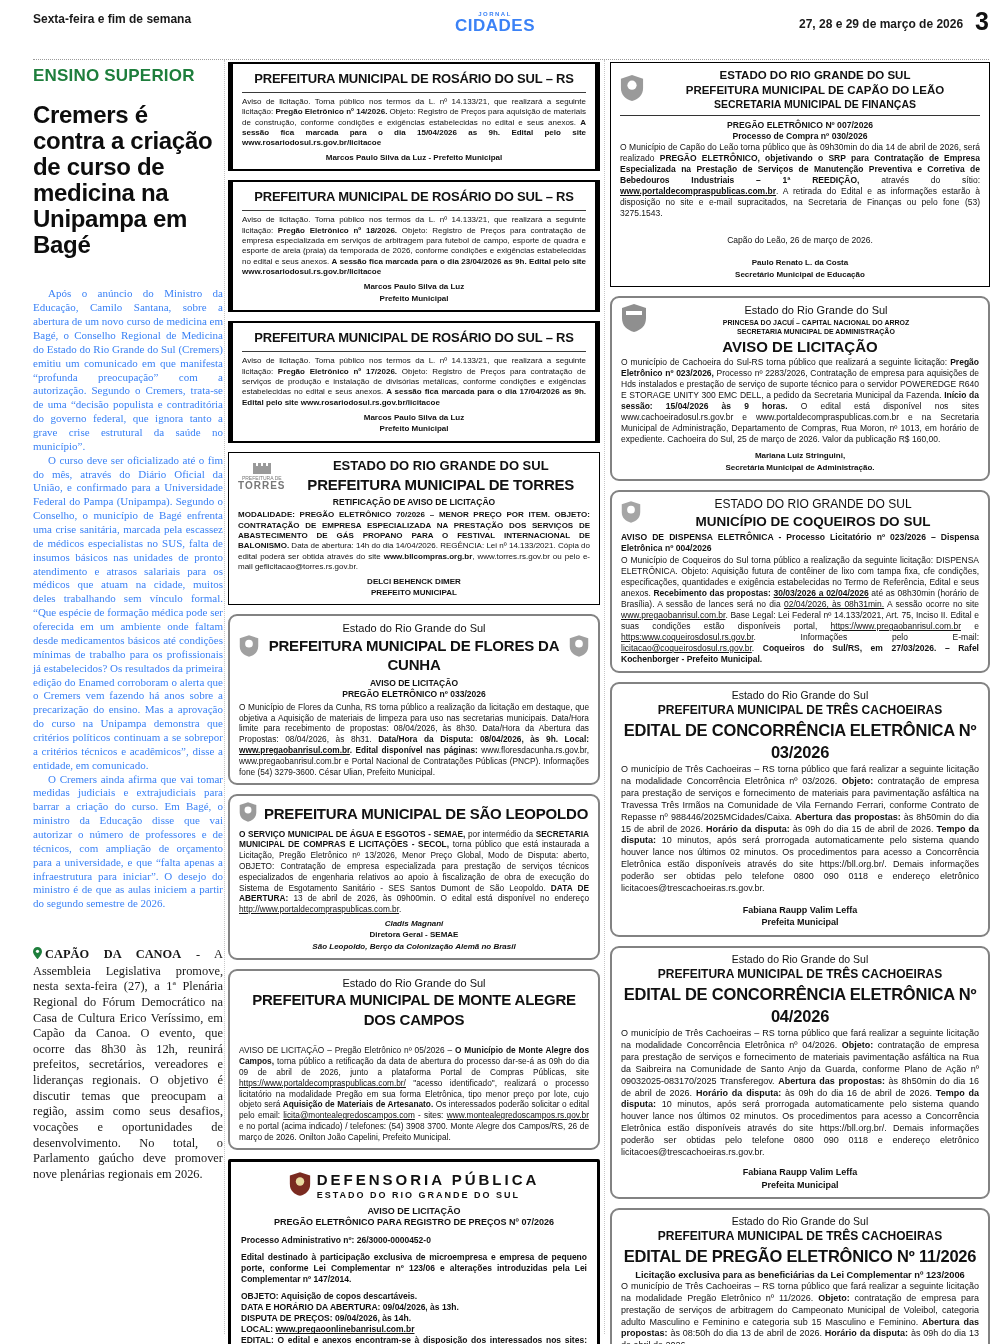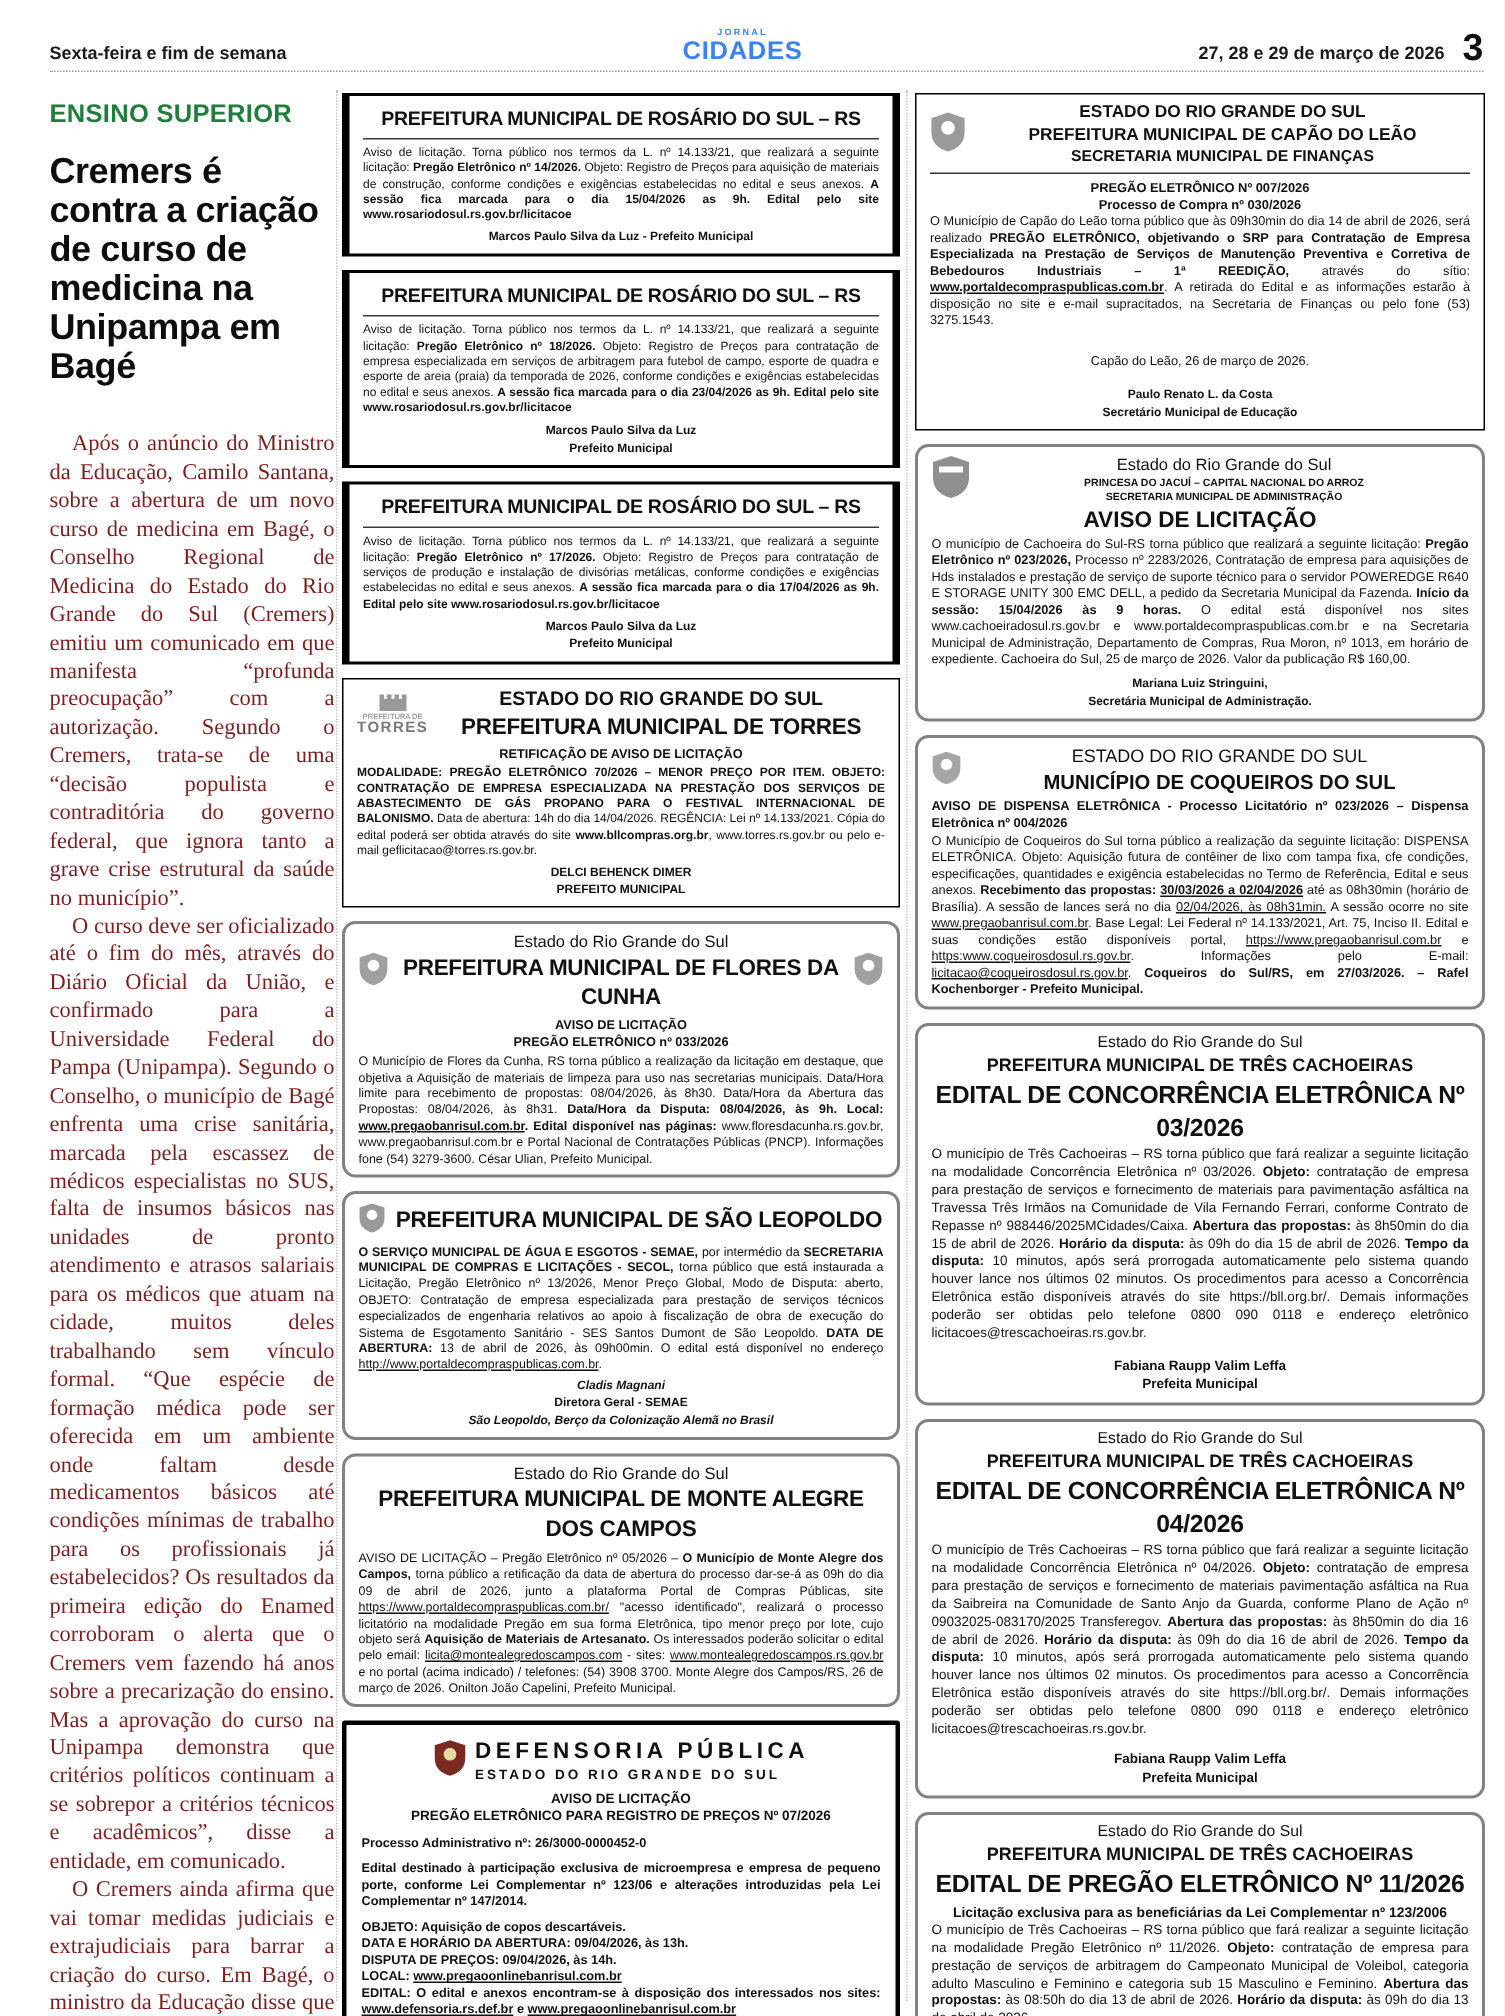--- a/index.html
+++ b/index.html
@@ -5,7 +5,7 @@
 *{margin:0;padding:0;box-sizing:border-box}
 html,body{background:#e9e9e9}
 .page{position:relative;width:1003px;height:1344px;background:#fff;overflow:hidden;margin:0 auto;font-family:"Liberation Sans",sans-serif;color:#111}
-.header{position:absolute;left:33px;right:14px;top:0;height:48px;border-bottom:1px dotted #9a9a9a;display:flex;align-items:flex-end;justify-content:space-between;padding-bottom:5px}
+.header{position:absolute;left:33px;right:14px;top:12px;height:48px;border-bottom:1px dotted #9a9a9a;display:flex;align-items:flex-start;justify-content:space-between;padding-bottom:5px}
 .h-left,.h-date{font-size:12px;font-weight:bold;color:#1a1a1a}
 .h-logo{text-align:center;color:#3b82f6;line-height:.95}
 .h-logo-top{font-size:6px;font-weight:bold;letter-spacing:1.5px}

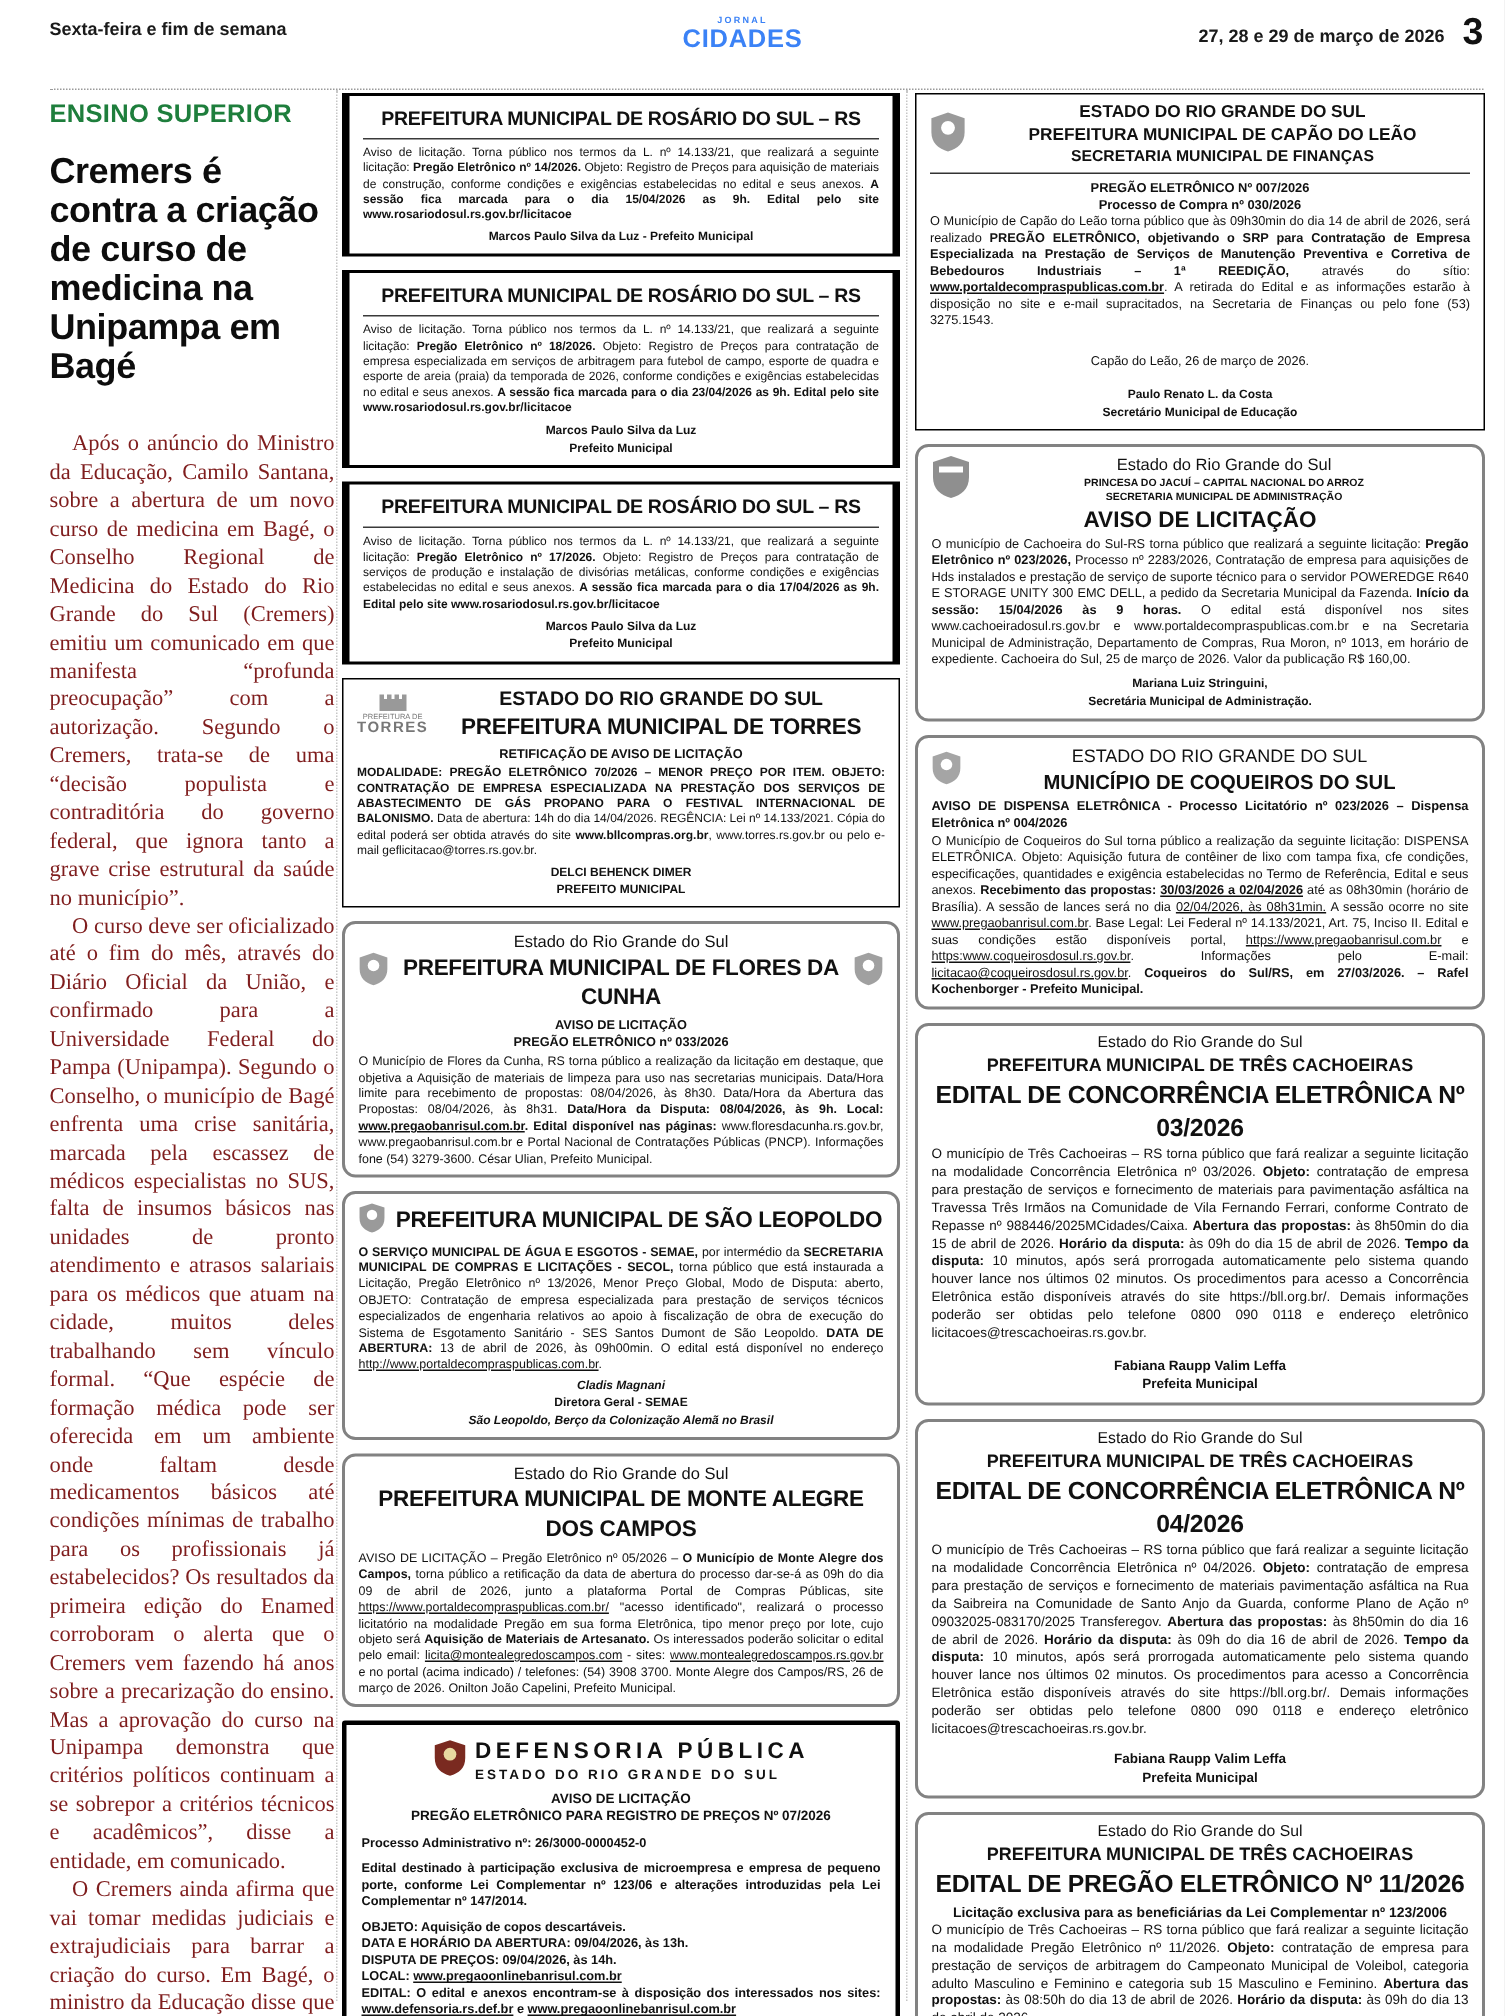--- a/index.html
+++ b/index.html
@@ -17,7 +17,7 @@
 .col-left{position:absolute;left:33px;top:66px;width:190px}
 .kicker{color:#1e7e3c;font-size:17px;font-weight:bold;letter-spacing:.2px;margin-bottom:16px}
 .headline{font-size:24px;line-height:1.08;font-weight:bold;color:#0d0d0d;margin-bottom:30px;letter-spacing:-.3px}
-.article p{font-family:"Liberation Serif",serif;font-size:15px;line-height:1.26;text-align:justify;text-indent:15px;color:#7f1d1d}
+.article p{font-family:"Liberation Serif",serif;font-size:11px;line-height:1.26;text-align:justify;text-indent:15px;color:#3b82f6}
 .brief{margin-top:36px;font-family:"Liberation Serif",serif;font-size:12.4px;line-height:1.26;text-align:justify;color:#181818}
 .pin{display:inline-block;vertical-align:-1px;margin-right:3px}
 

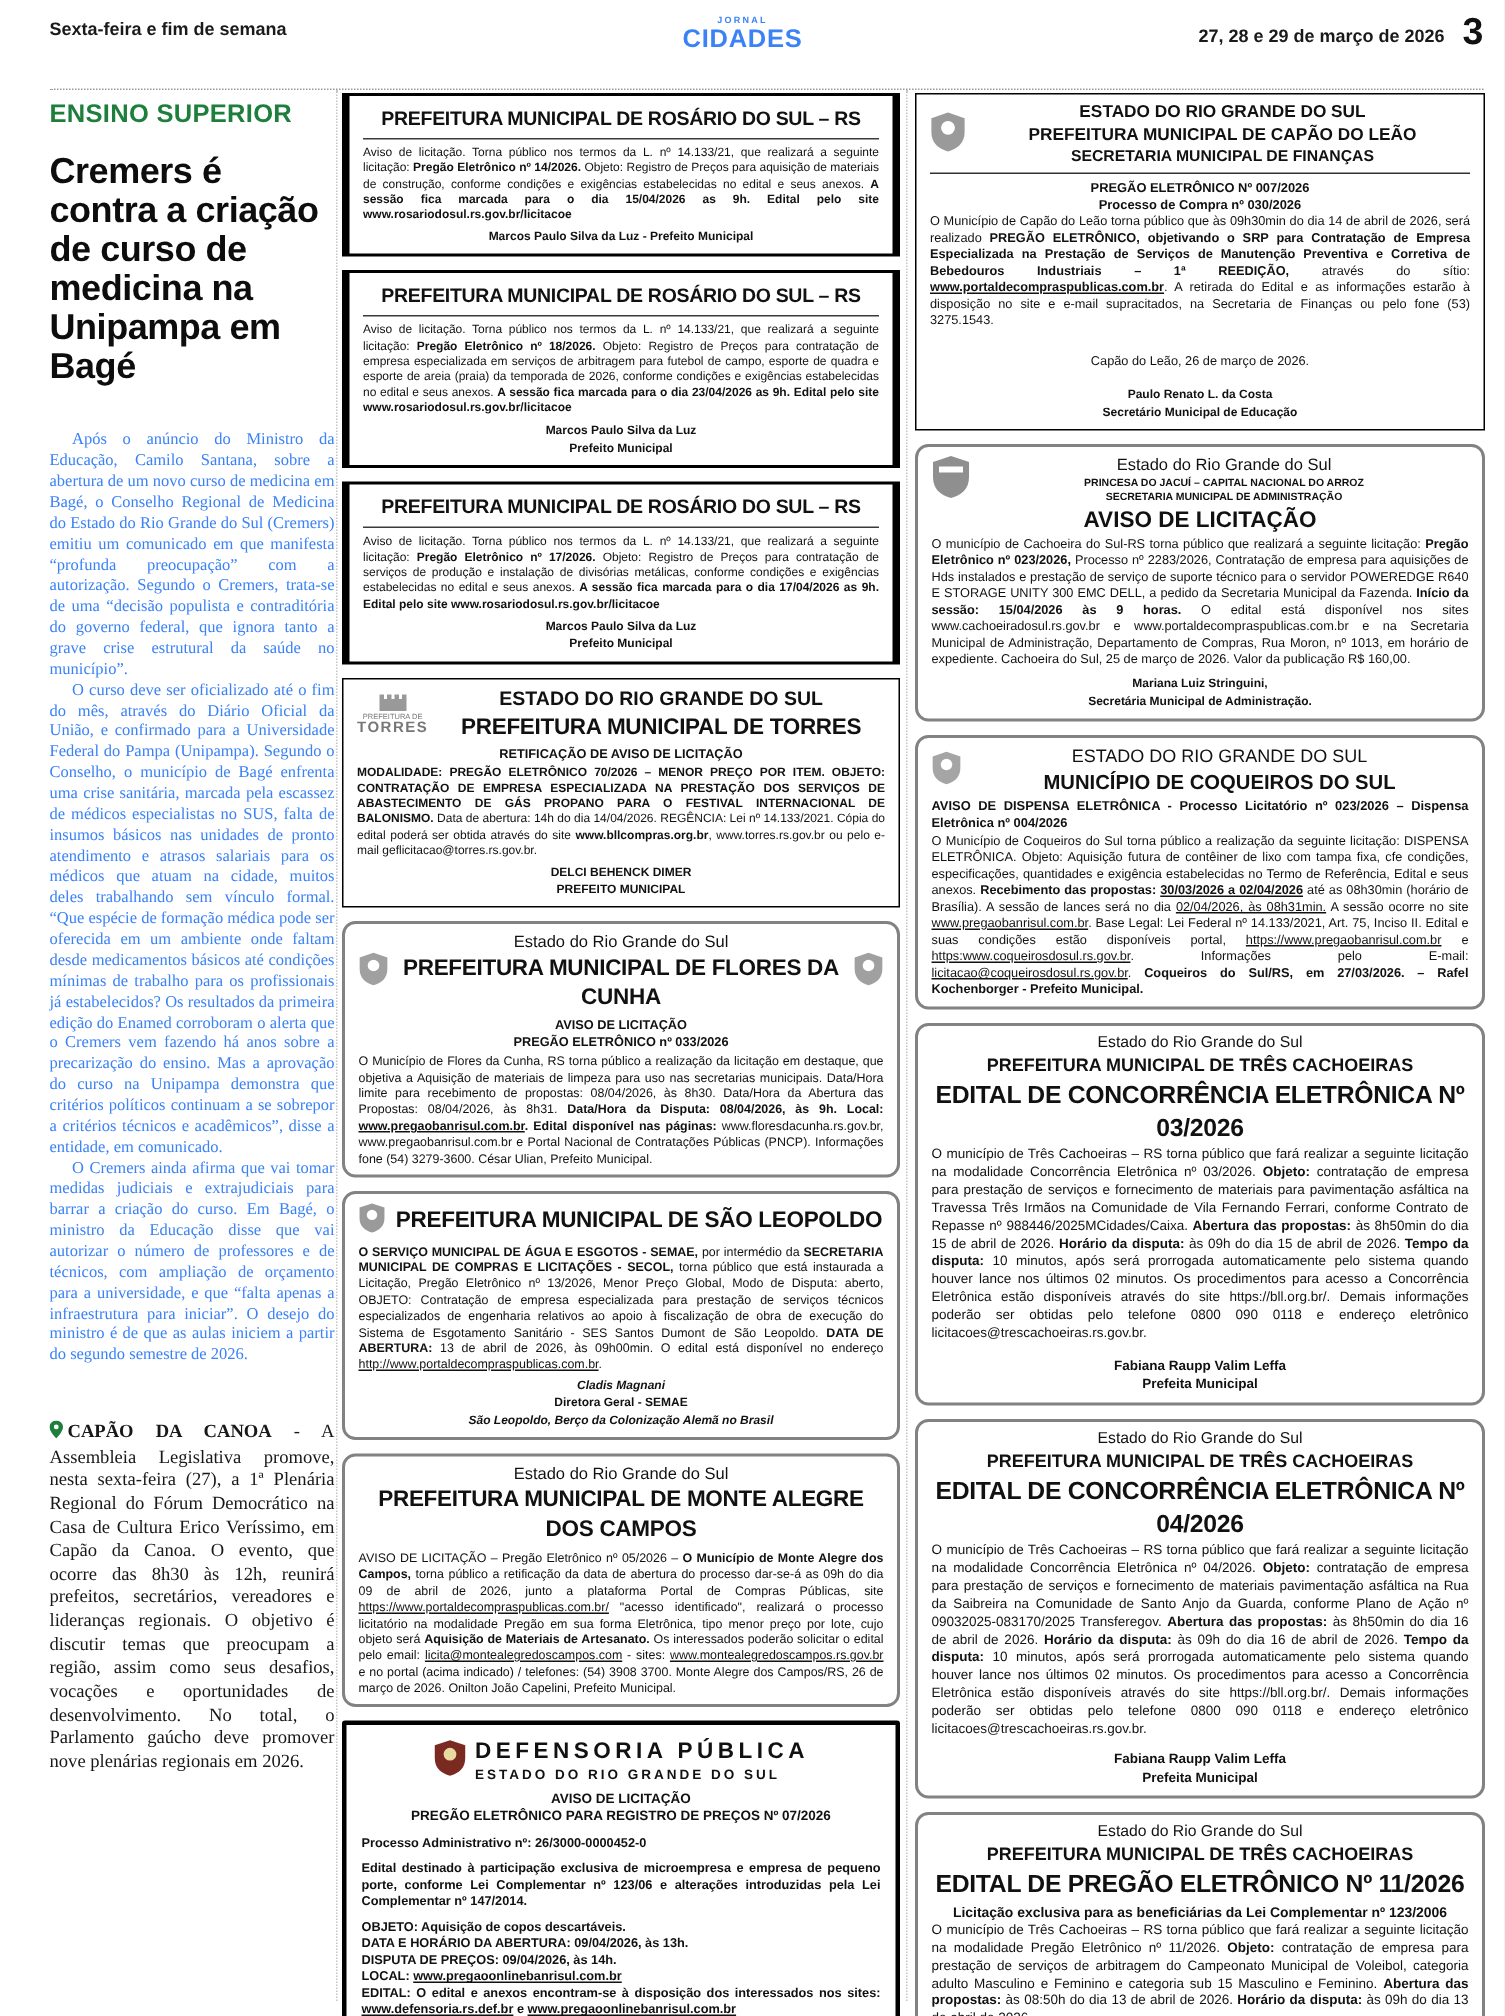--- a/index.html
+++ b/index.html
@@ -164,7 +164,7 @@
 
     <div class="ad bx-round">
       <div class="ctr small-cap">Estado do Rio Grande do Sul</div>
-      <div class="ctr ttl-lg" style="margin-bottom:4px">PREFEITURA MUNICIPAL DE MONTE ALEGRE DOS CAMPOS</div>
+      <div class="ctr ttl-lg" style="margin-bottom:16px">PREFEITURA MUNICIPAL DE MONTE ALEGRE DOS CAMPOS</div>
       <div class="jus" style="font-size:8.3px"><span>AVISO DE LICITAÇÃO – Pregão Eletrônico nº 05/2026 – </span><span style="font-weight: bold;">O Município de Monte Alegre dos Campos,</span><span> torna público a retificação da data de abertura do processo dar-se-á as 09h do dia 09 de abril de 2026, junto a plataforma Portal de Compras Públicas, site </span><span style="text-decoration: underline;">https://www.portaldecompraspublicas.com.br/</span><span> "acesso identificado", realizará o processo licitatório na modalidade Pregão em sua forma Eletrônica, tipo menor preço por lote, cujo objeto será </span><span style="font-weight: bold;">Aquisição de Materiais de Artesanato.</span><span> Os interessados poderão solicitar o edital pelo email: </span><span style="text-decoration: underline;">licita@montealegredoscampos.com</span><span> - sites: </span><span style="text-decoration: underline;">www.montealegredoscampos.rs.gov.br</span><span> e no portal (acima indicado) / telefones: (54) 3908 3700. Monte Alegre dos Campos/RS, 26 de março de 2026. Onilton João Capelini, Prefeito Municipal.</span></div>
     </div>
 

